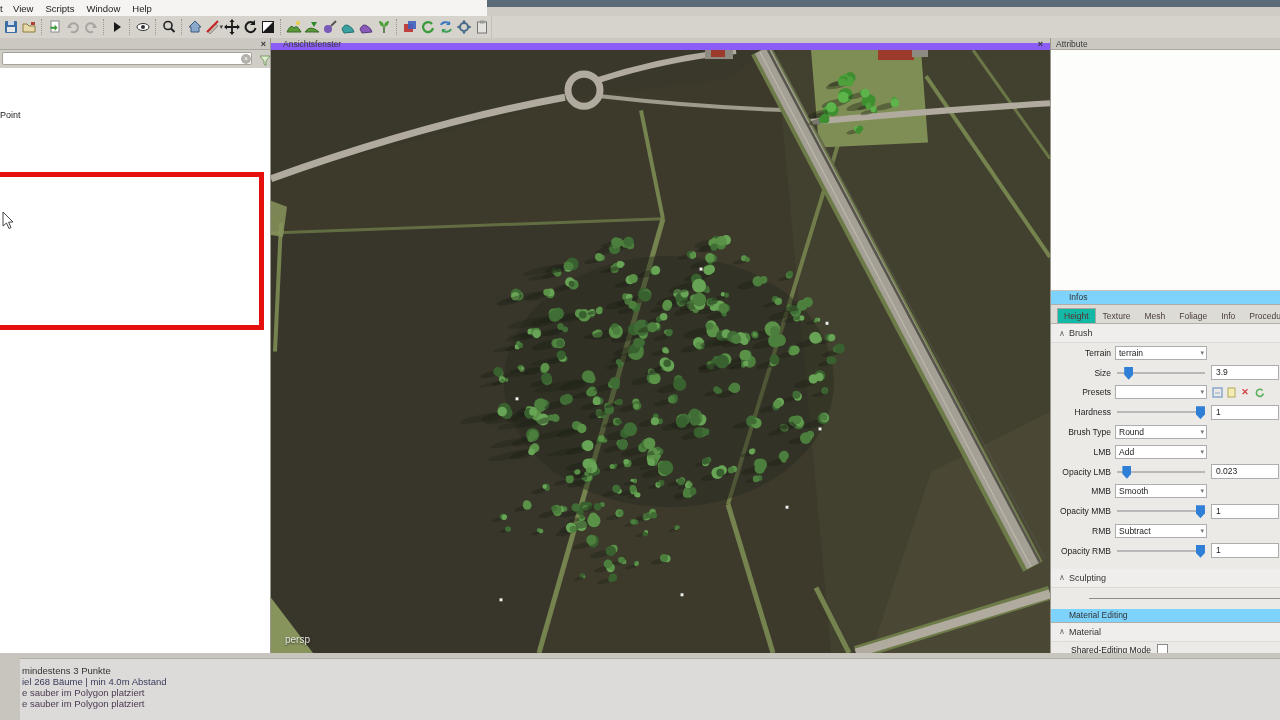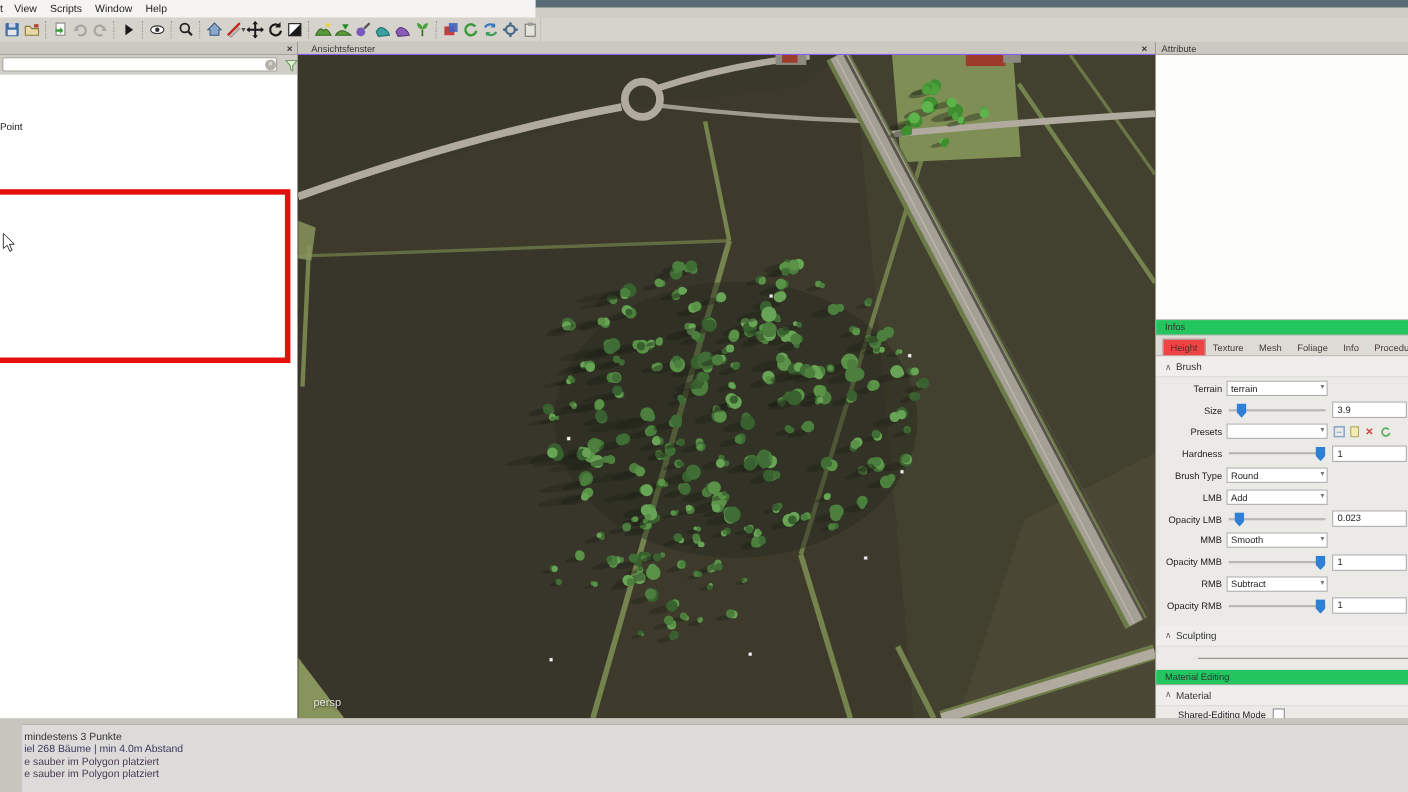--- a/index.html
+++ b/index.html
@@ -43,7 +43,7 @@
 
   
   .viewport-titlebar{position:absolute;left:271px;top:38px;width:779px;height:12px;background:#cbc8c1;
-                     border-bottom:1px solid #8b5cf6;font-size:8.5px;color:#3a3a3a;line-height:12px;
+                     border-bottom:7px solid #8b5cf6;font-size:8.5px;color:#3a3a3a;line-height:12px;
                      padding-left:12px;box-sizing:border-box;}
   .viewport-titlebar .close-x{right:7px;}
   .viewport{position:absolute;left:271px;top:50px;width:779px;height:603px;background:#3d3a2c;overflow:hidden;}

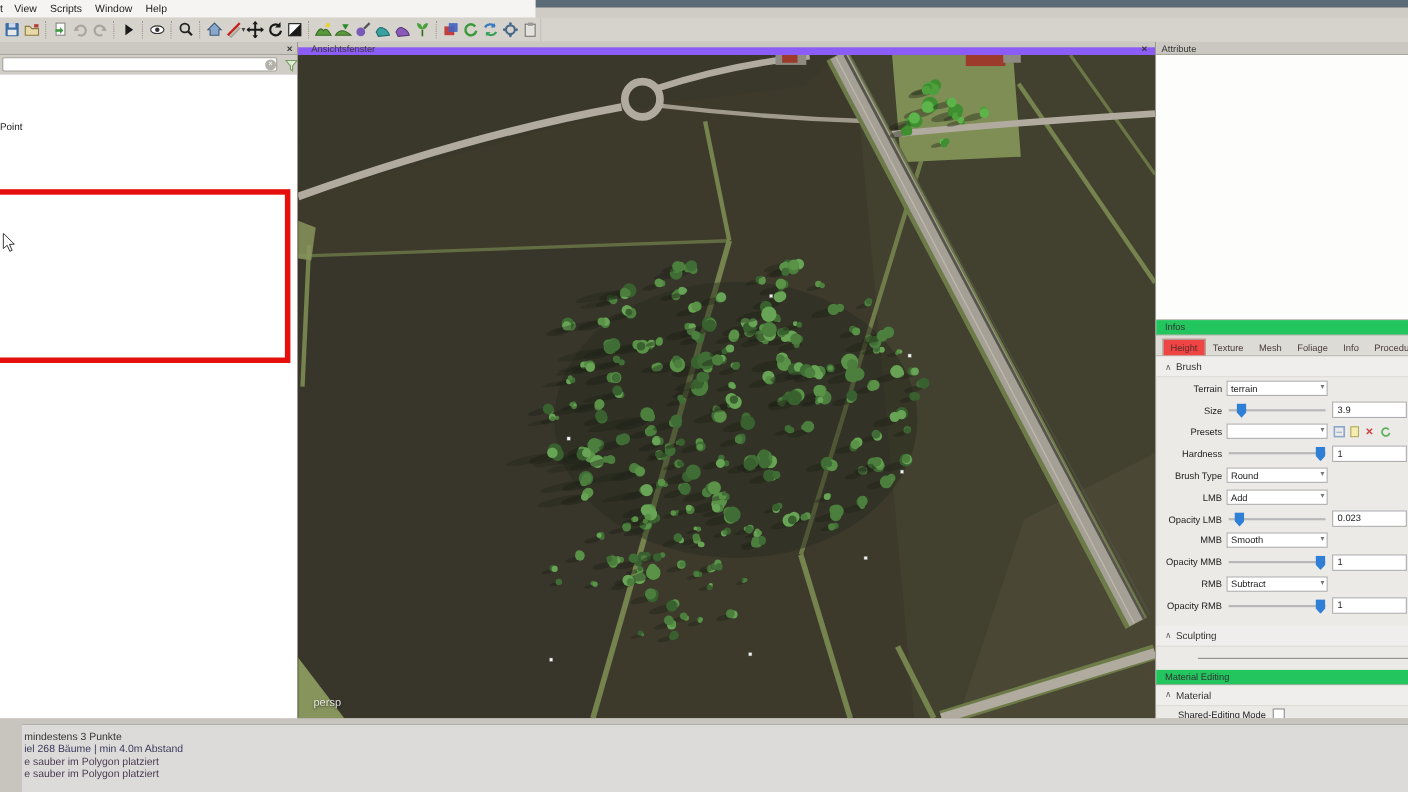--- a/index.html
+++ b/index.html
@@ -53,7 +53,7 @@
   .right-panel{position:absolute;left:1050px;top:38px;width:230px;height:615px;background:#eceae7;
                border-left:1px solid #9a978f;box-sizing:border-box;overflow:hidden;}
   .attr-empty{height:240px;background:#fdfdfc;border-bottom:1px solid #c6c3bc;}
-  .sub-header{height:13px;background:#22c55e;font-size:8.5px;color:#333;line-height:13px;padding-left:8px;
+  .sub-header{height:13px;background:#7dd3fc;font-size:8.5px;color:#333;line-height:13px;padding-left:18px;
               border-bottom:1px solid #b0ada6;}
   .tabs-row{height:18px;background:#dddbd6;border-bottom:1px solid #b5b2ab;display:flex;align-items:flex-end;
             font-size:8.5px;color:#4a3c3c;padding-left:6px;white-space:nowrap;}

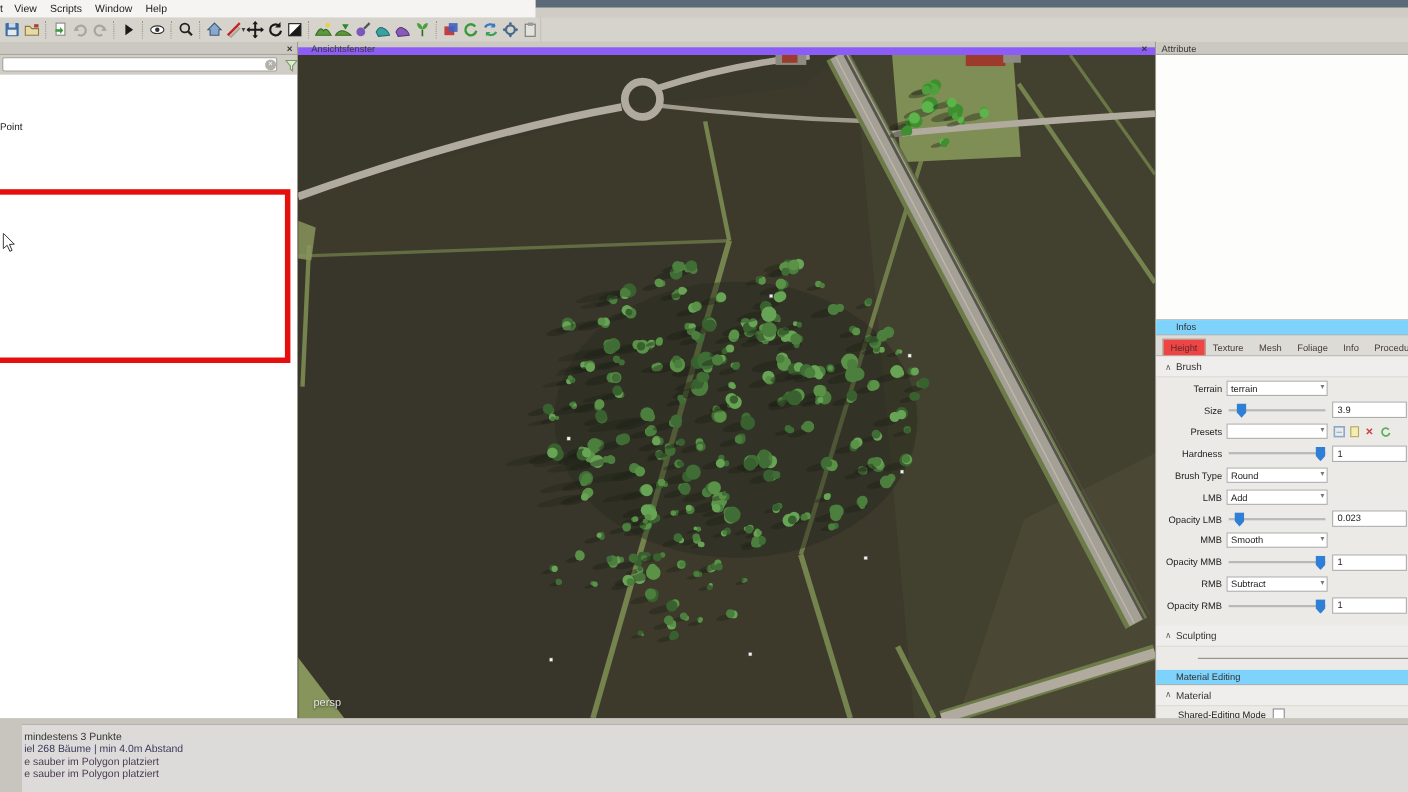--- a/index.html
+++ b/index.html
@@ -58,7 +58,7 @@
   .tabs-row{height:18px;background:#dddbd6;border-bottom:1px solid #b5b2ab;display:flex;align-items:flex-end;
             font-size:8.5px;color:#4a3c3c;padding-left:6px;white-space:nowrap;}
   .tab{padding:2px 6px 2px 6px;border:1px solid transparent;border-bottom:none;cursor:default;}
-  .tab.active{background:#ef4444;border-color:#a9a69f;color:#5a2c2c;}
+  .tab.active{background:#14b8a6;border-color:#a9a69f;color:#5a2c2c;}
   .section-header{height:18px;display:flex;align-items:center;font-size:9px;color:#333;
                   border-bottom:1px solid #dcdad5;background:#efeeec;}
   .section-caret{width:14px;text-align:center;color:#666;font-size:8px;margin-left:4px;}

